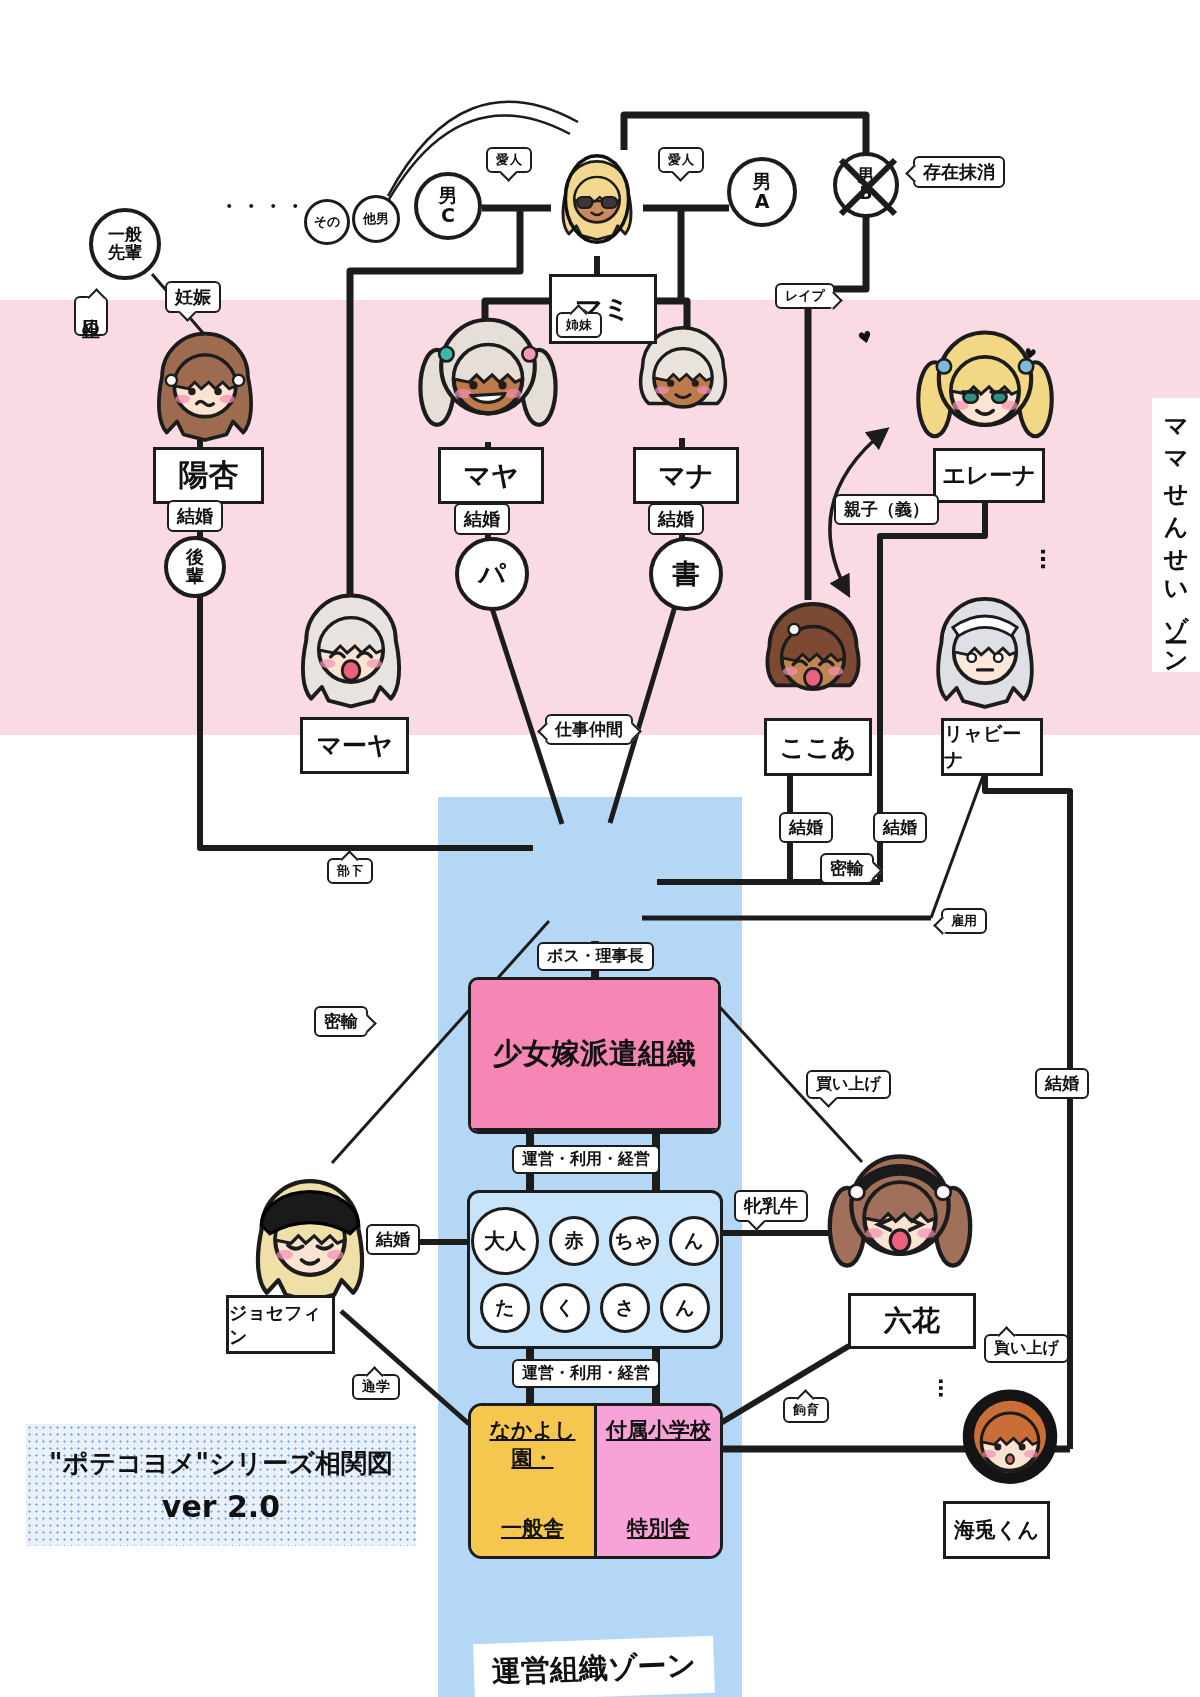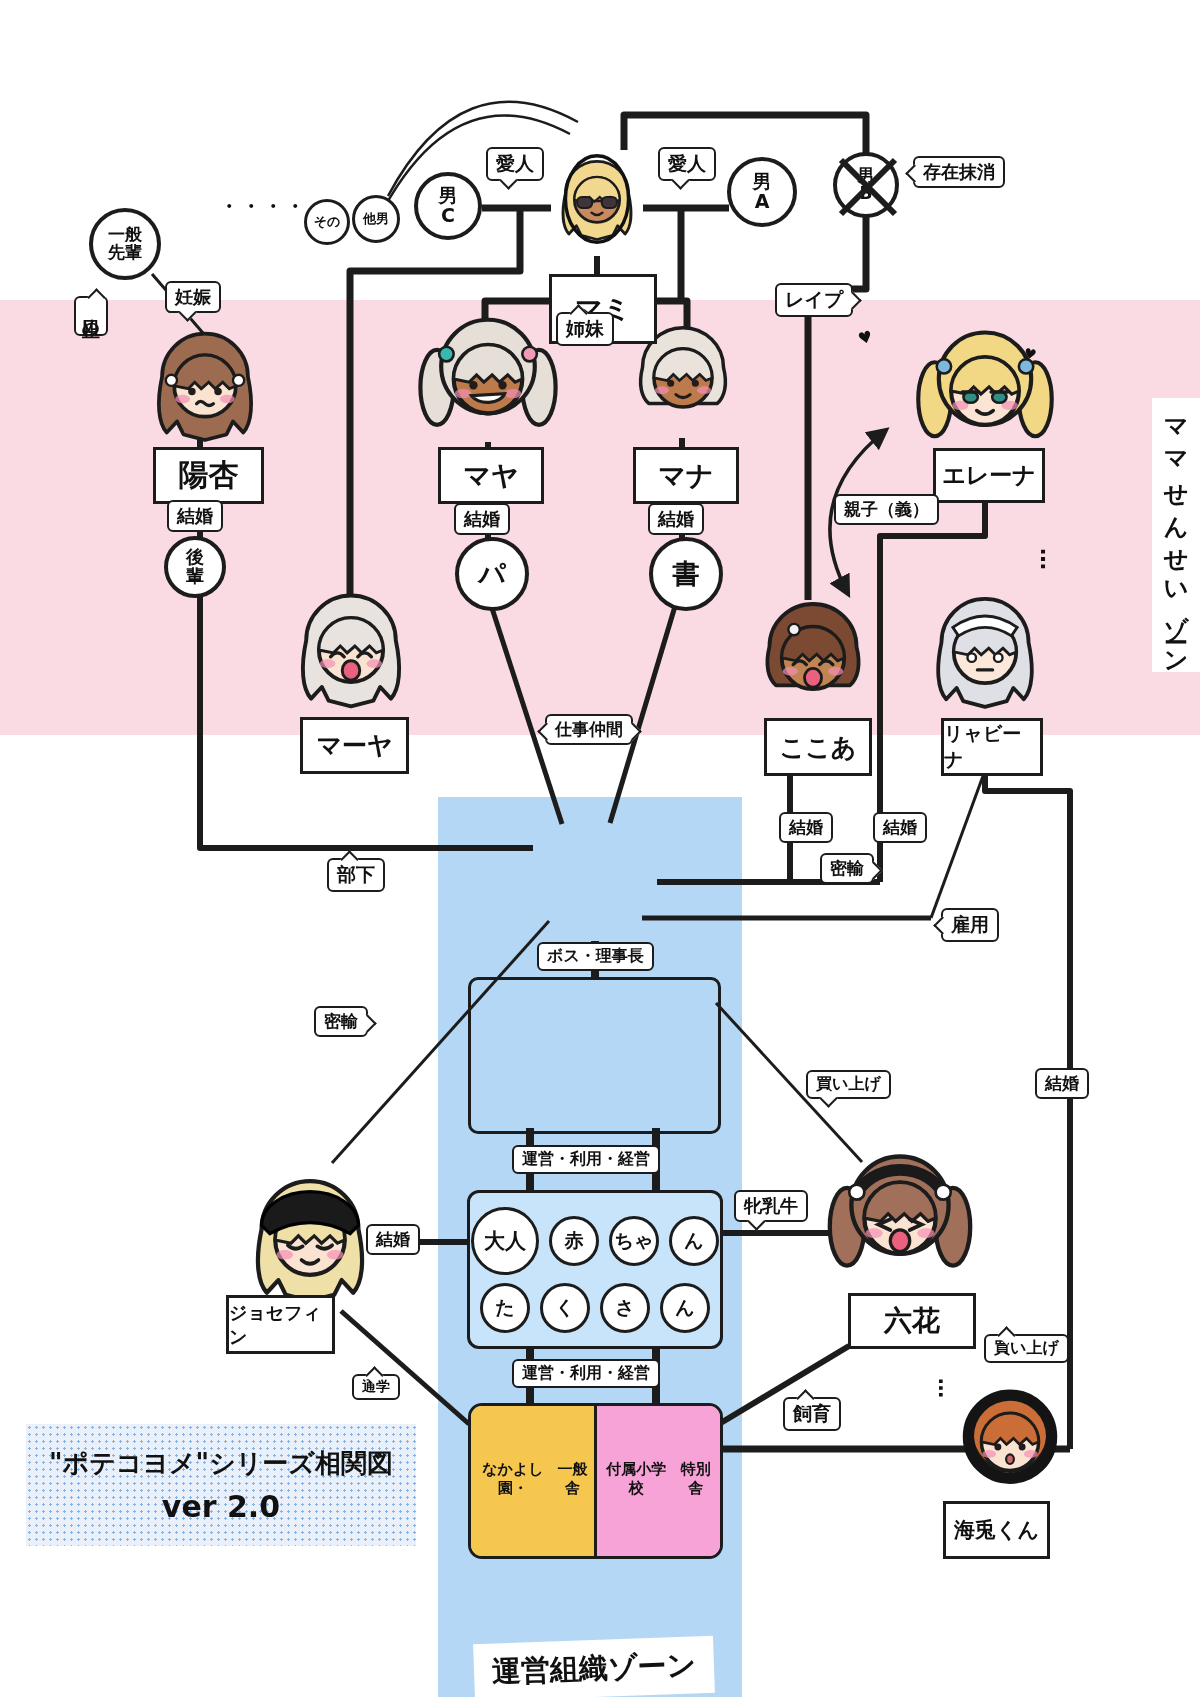--- a/index.html
+++ b/index.html
@@ -16,7 +16,7 @@
         display:flex;align-items:center;justify-content:center;text-align:center;
         font-weight:700;line-height:1.05;word-break:break-all;}
   .lbl{position:absolute;z-index:5;background:#fff;border:2.5px solid #1c1c1c;border-radius:6px;
-       padding:2px 8px;font-size:19px;font-weight:600;white-space:nowrap;
+       padding:2px 8px;font-size:13px;font-weight:600;white-space:nowrap;
        display:flex;align-items:center;justify-content:center;}
   .lbl.vert{writing-mode:vertical-rl;padding:8px 3px;}
   .tail-b::after,.tail-t::after,.tail-l::after,.tail-r::after,

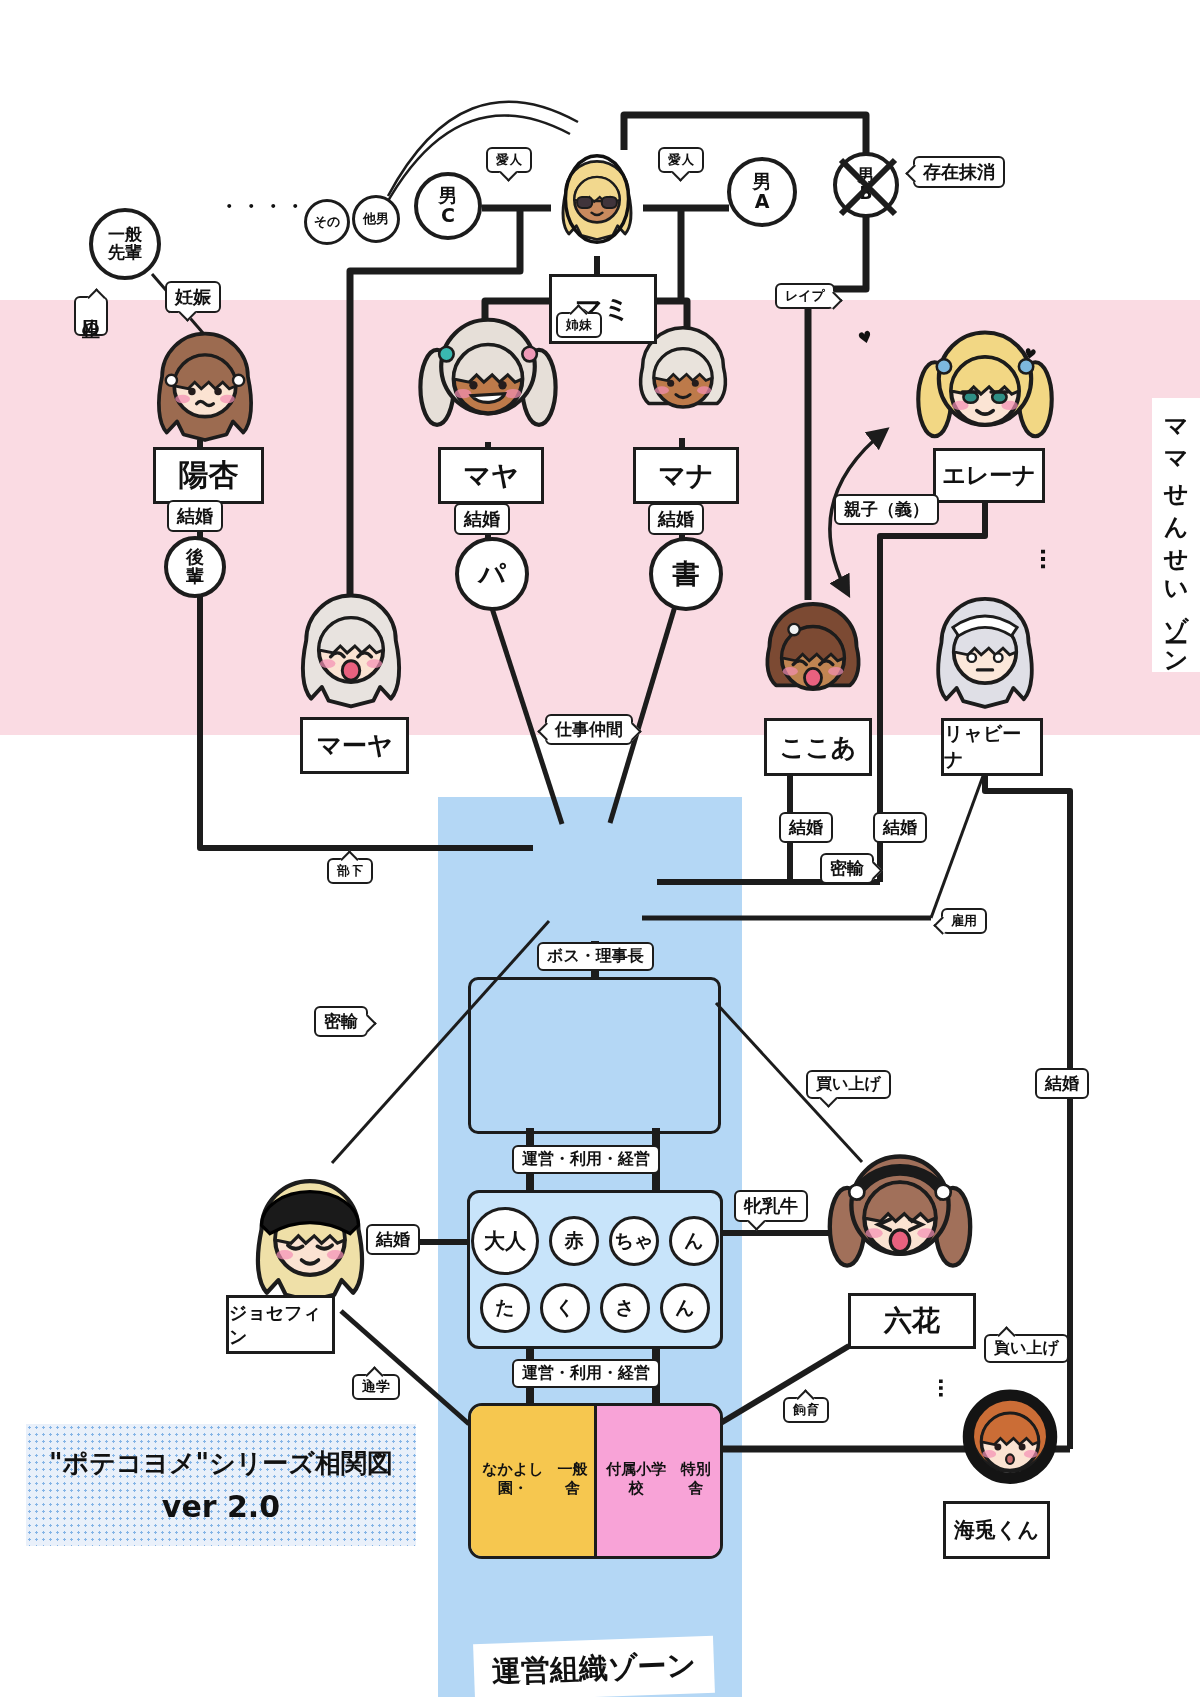--- a/index.html
+++ b/index.html
@@ -313,6 +313,7 @@
   <div class="lbl tail-t" style="left:352px;top:1374px;font-size:14px;">通学</div>
 
   <div id="org-stack">
+    <div class="half" id="org-haken">少女嫁派遣組織</div>
   </div>
 
   <div id="circles-box">

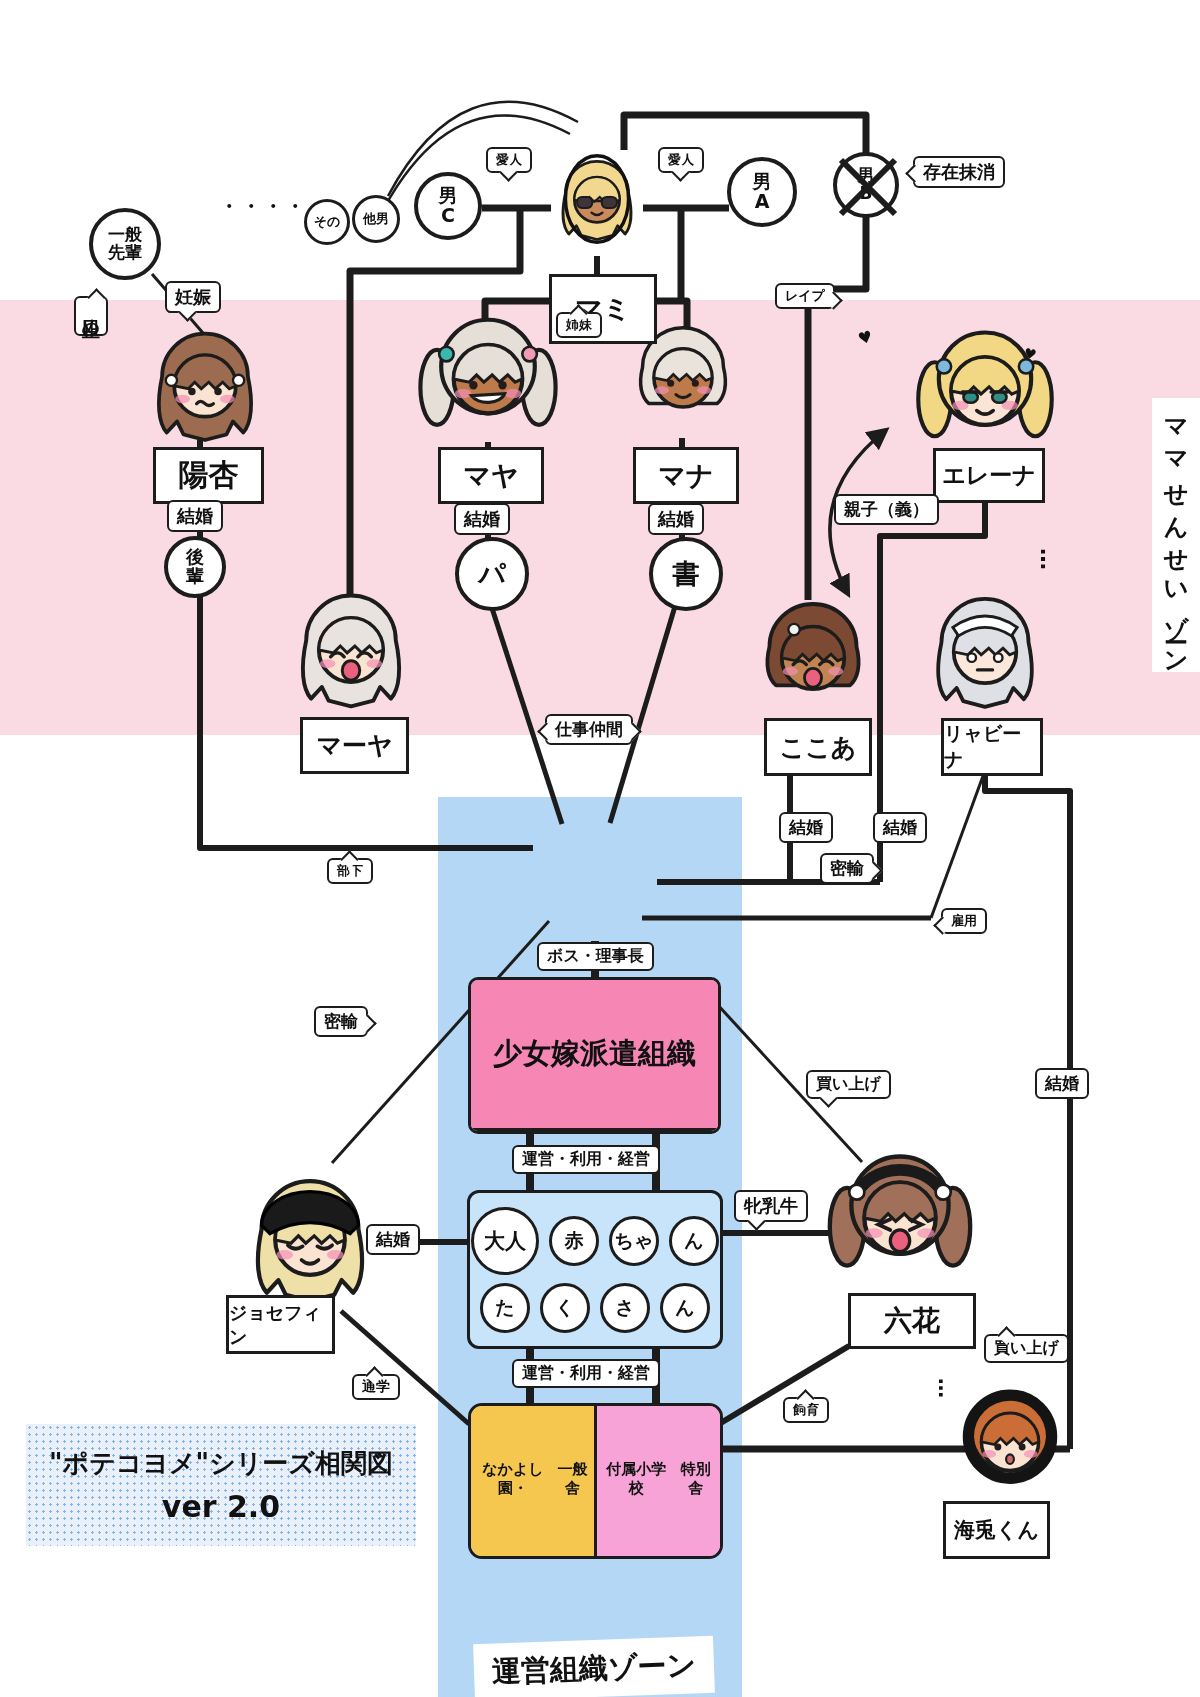--- a/index.html
+++ b/index.html
@@ -42,8 +42,8 @@
   .c-circle.big{width:62px;height:62px;font-size:21px;}
   #school-box{position:absolute;left:468px;top:1403px;width:249px;height:150px;z-index:4;
               border:3.5px solid #1c1c1c;border-radius:14px;overflow:hidden;display:flex;}
-  #school-box .half{flex:1;display:flex;flex-direction:row;align-items:center;justify-content:space-between;
-                    padding:10px 2px 14px 2px;font-weight:700;font-size:15px;text-align:center;}
+  #school-box .half{flex:1;display:flex;flex-direction:column;align-items:center;justify-content:space-between;
+                    padding:10px 2px 14px 2px;font-weight:700;font-size:21px;text-align:center;text-decoration:underline;}
   #school-ippan{background:var(--yellow);border-right:3px solid #1c1c1c;}
   #school-fuzoku{background:var(--school-pink);}
   #title-box{position:absolute;left:26px;top:1424px;width:390px;height:122px;z-index:5;

